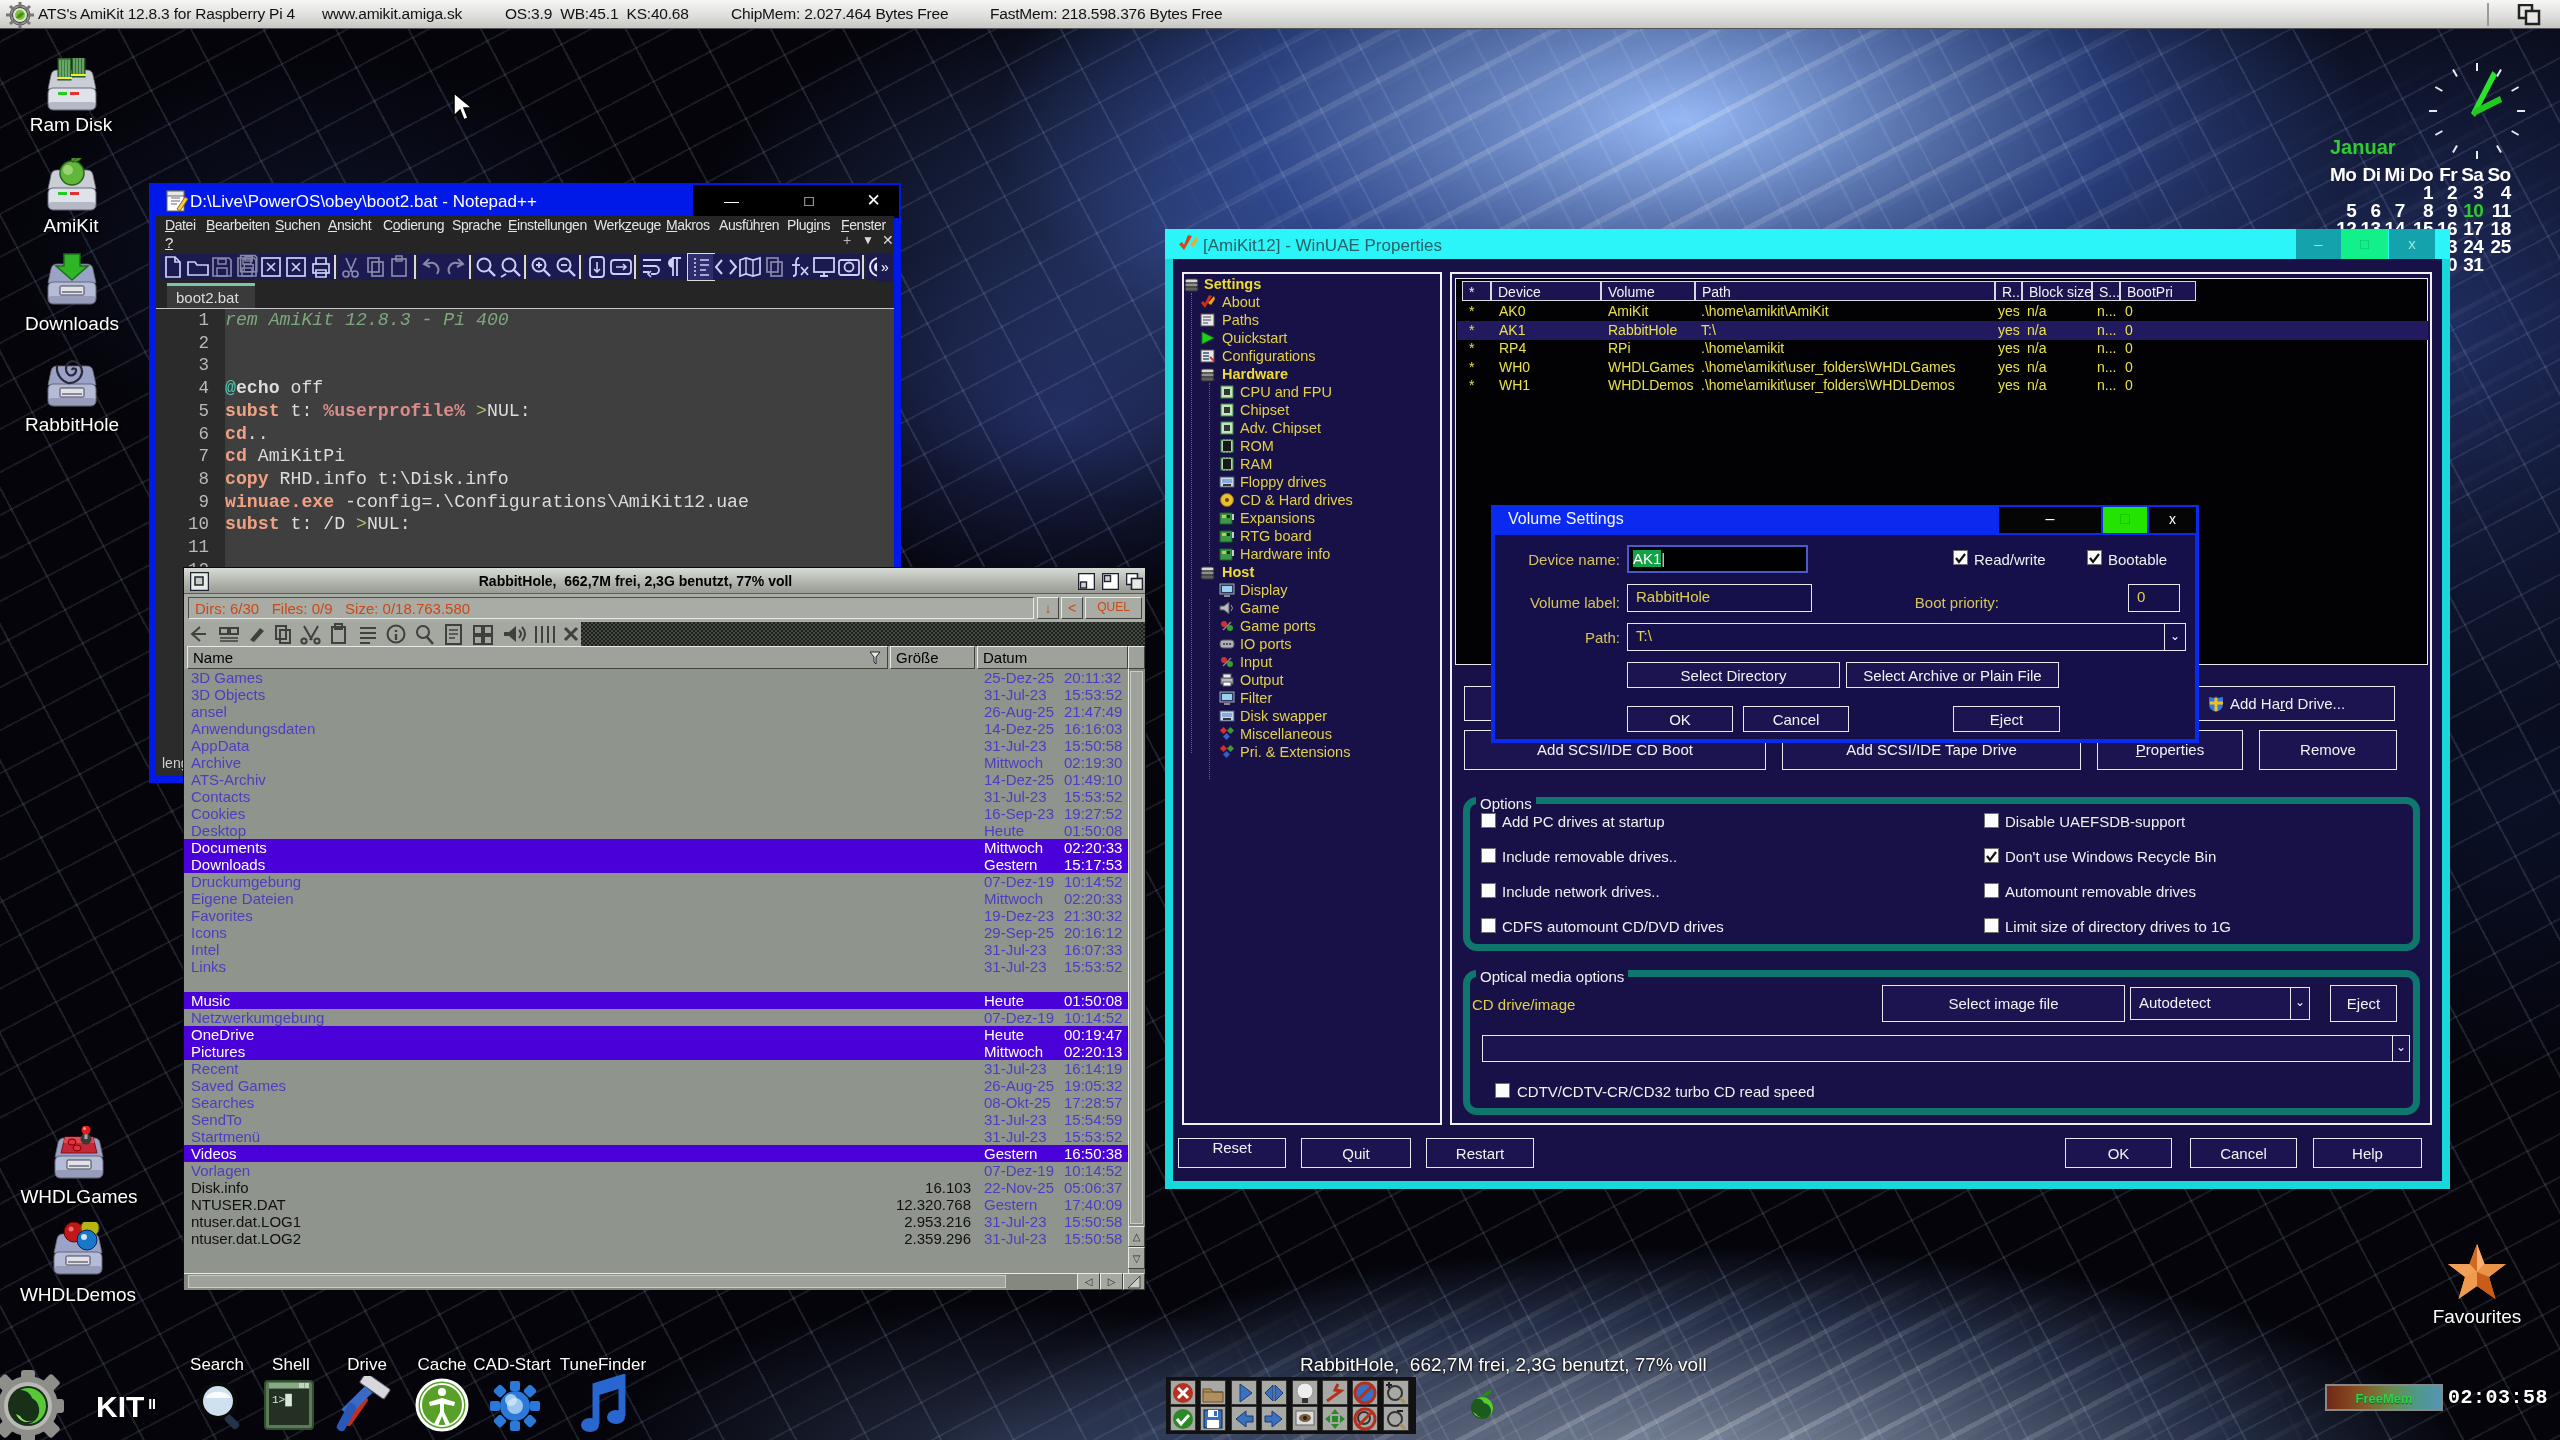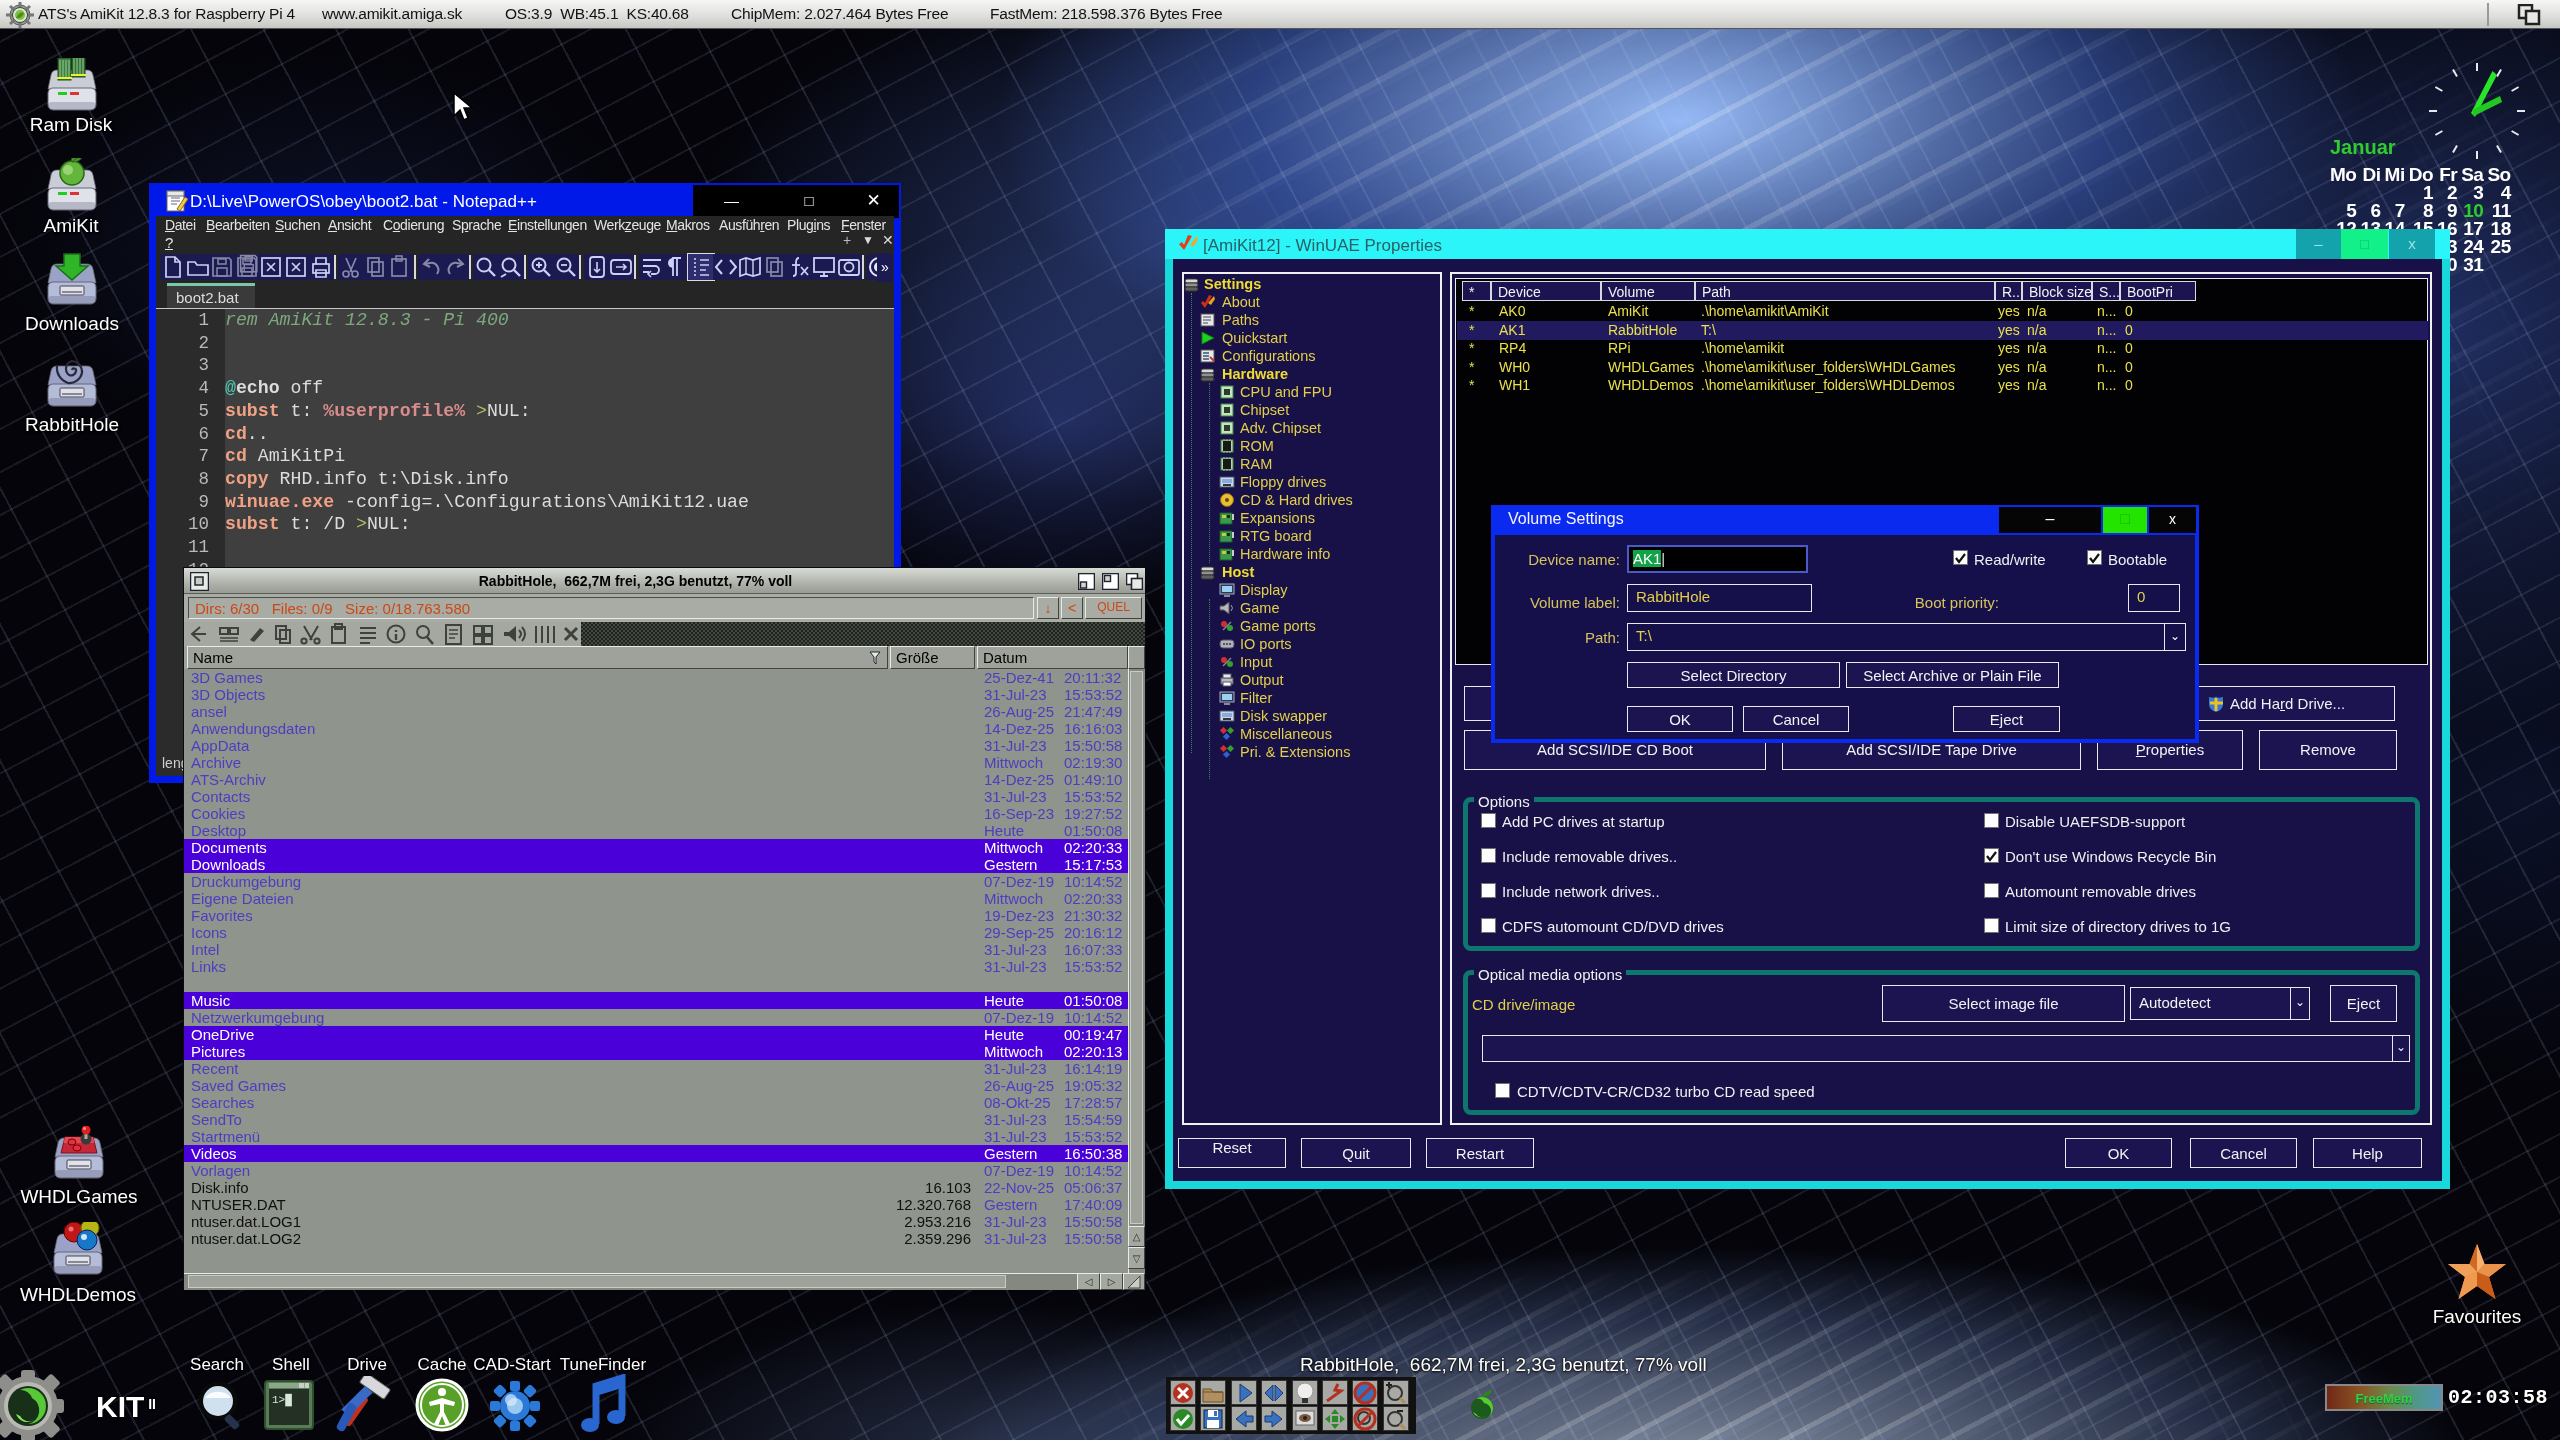--- a/index.html
+++ b/index.html
@@ -1062,7 +1062,7 @@
       <div class="frow" style="top:0px">
         <span class="nm">3D Games</span>
         <span class="sz"></span>
-        <span class="dt">25-Dez-41</span>
+        <span class="dt">25-Dez-25</span>
         <span class="tm">20:11:32</span>
       </div>
       <div class="frow" style="top:17px">

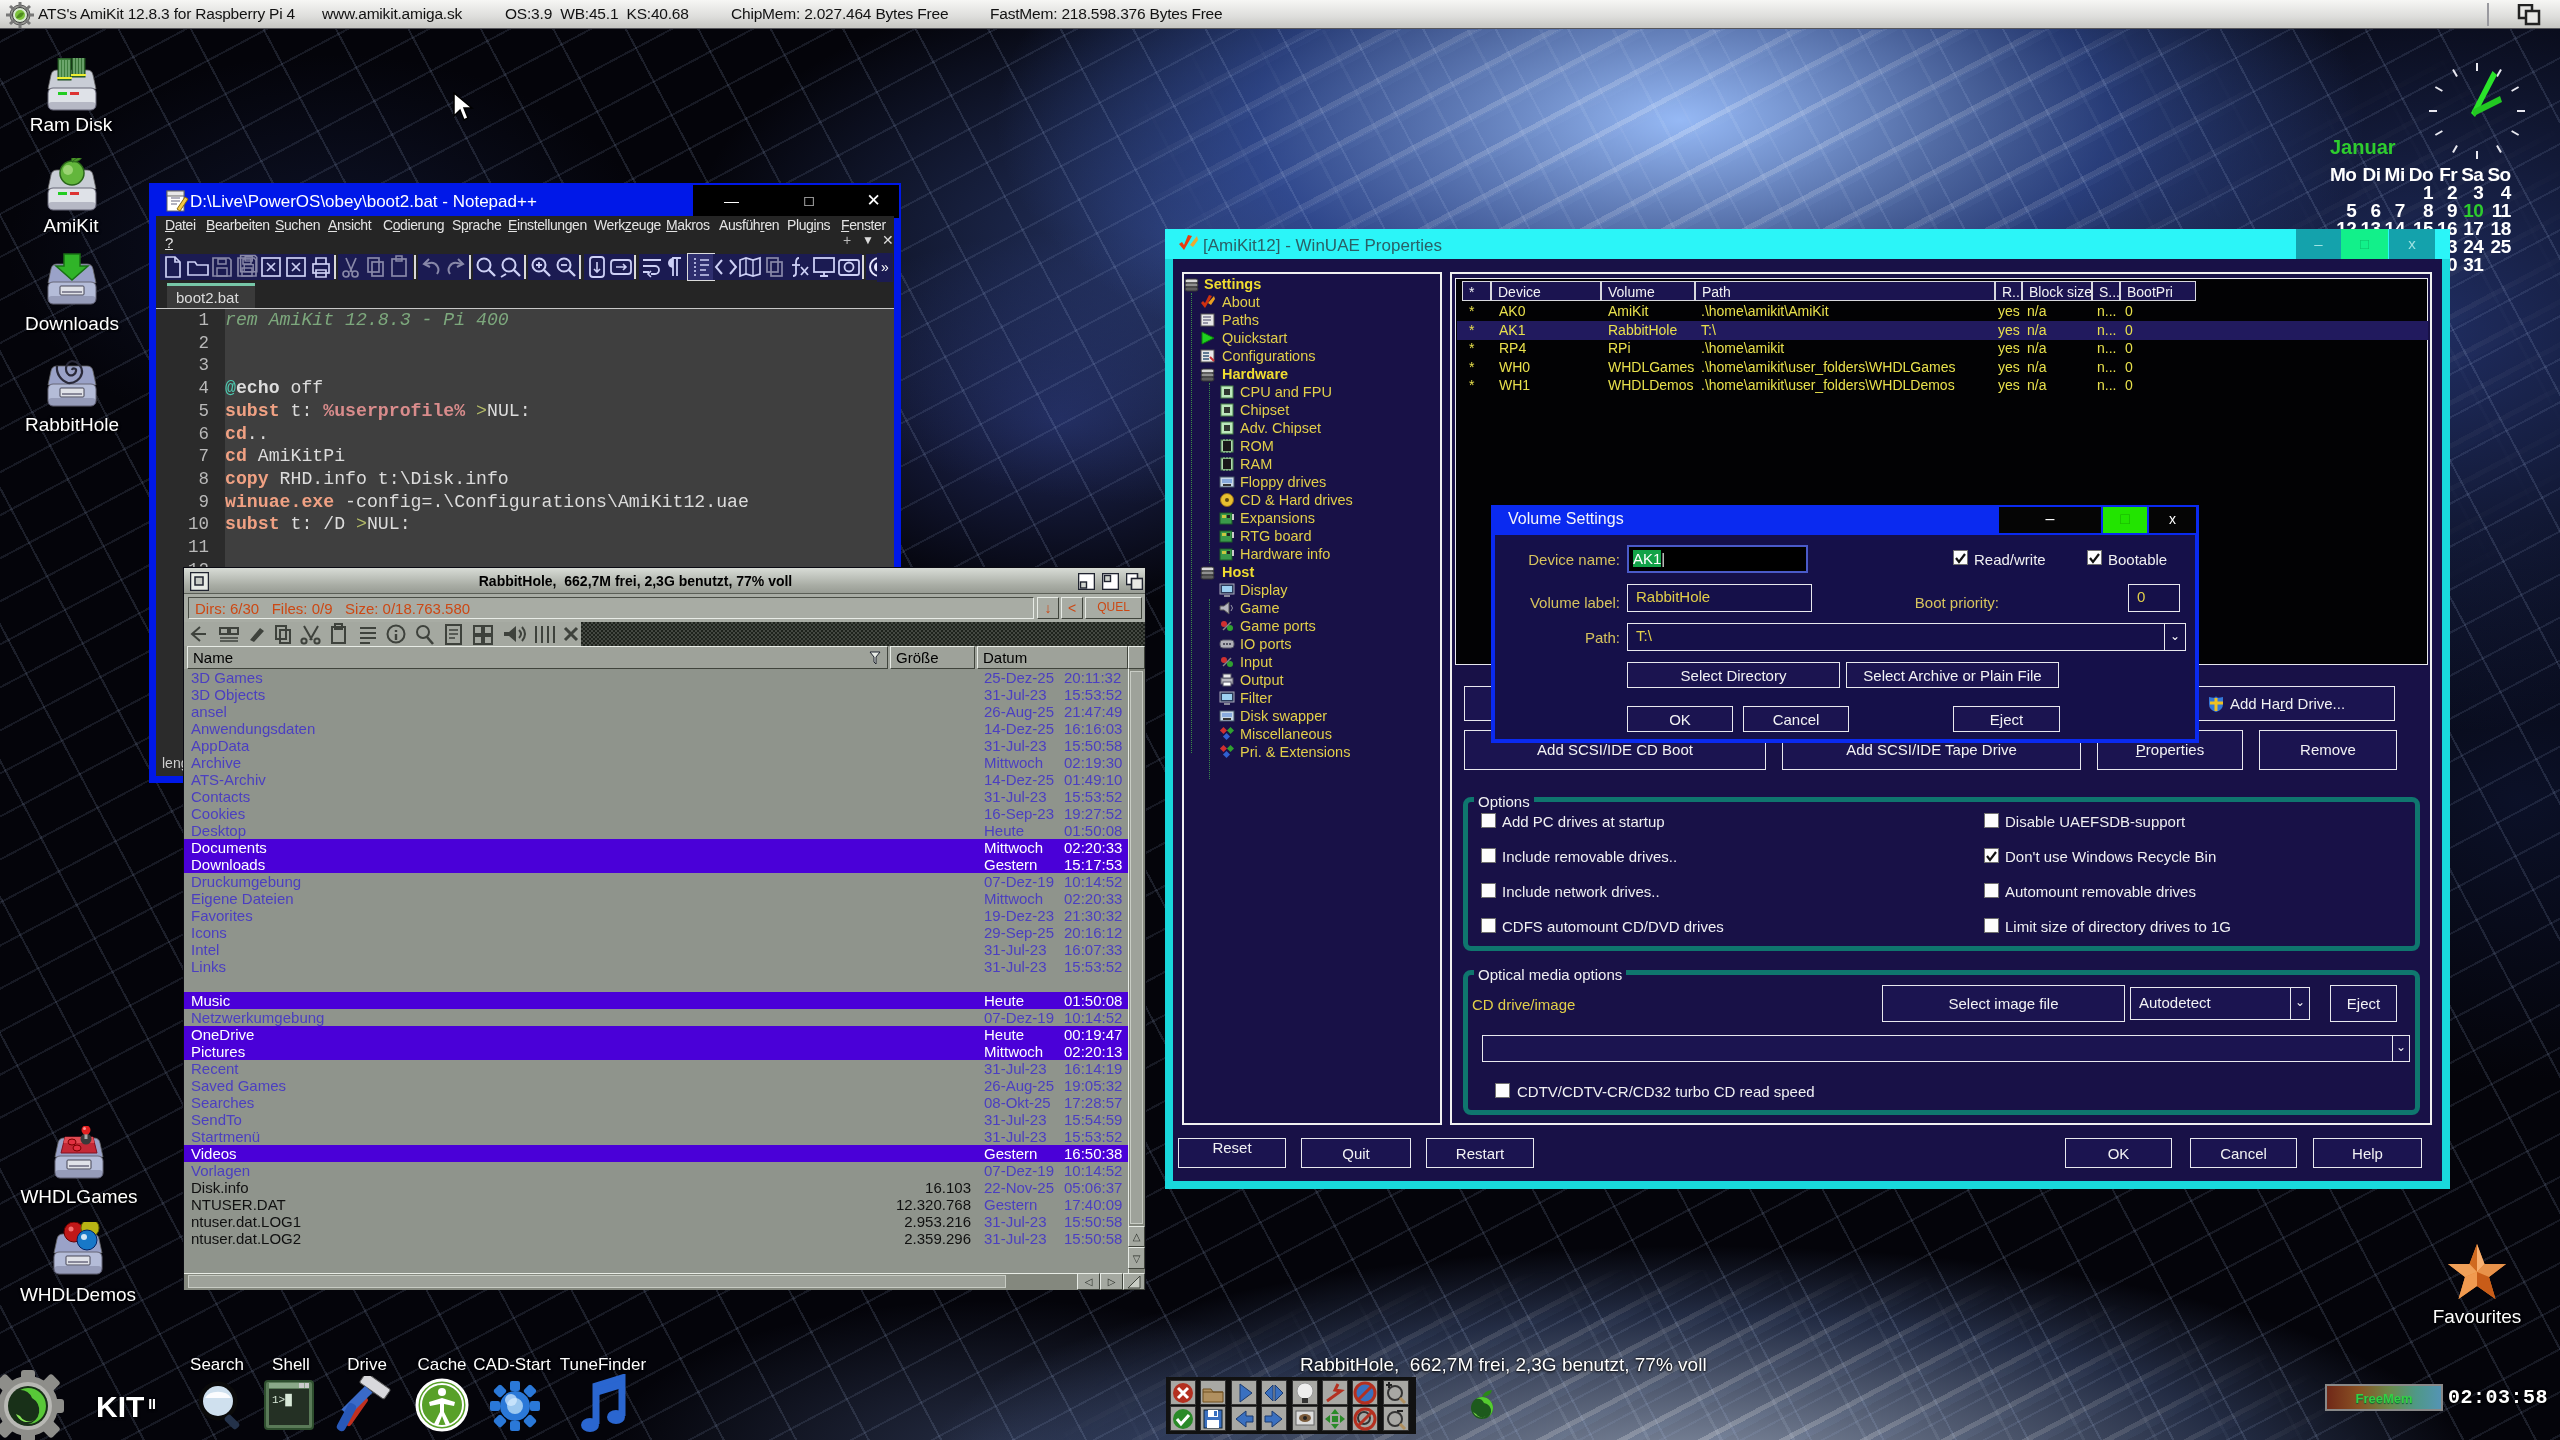--- a/index.html
+++ b/index.html
@@ -88,7 +88,7 @@
  text-align:center;}
 .uchk{position:absolute;width:15px;height:15px;background:#fdfdfd;border:1px solid #707070;}
 .ulab{position:absolute;color:#f0f0f2;font-size:15px;white-space:pre;}
-.ugroup{position:absolute;border:5px solid #0f766e;border-radius:8px;}
+.ugroup{position:absolute;border:7px solid #0f766e;border-radius:14px;}
 .glab{position:absolute;background:#181147;color:#f0f0f2;font-size:15px;padding:0 4px;top:-9px;}
 #devtbl{position:absolute;left:282px;top:19px;width:973px;height:387px;background:#020204;border:1px solid #e8e8ee;}
 .dcell{position:absolute;border:1px solid #d8d8de;color:#f2f2f4;font-size:14px;padding:2px 0 0 6px;height:20px;background:#1b1450;white-space:nowrap;overflow:hidden;}

